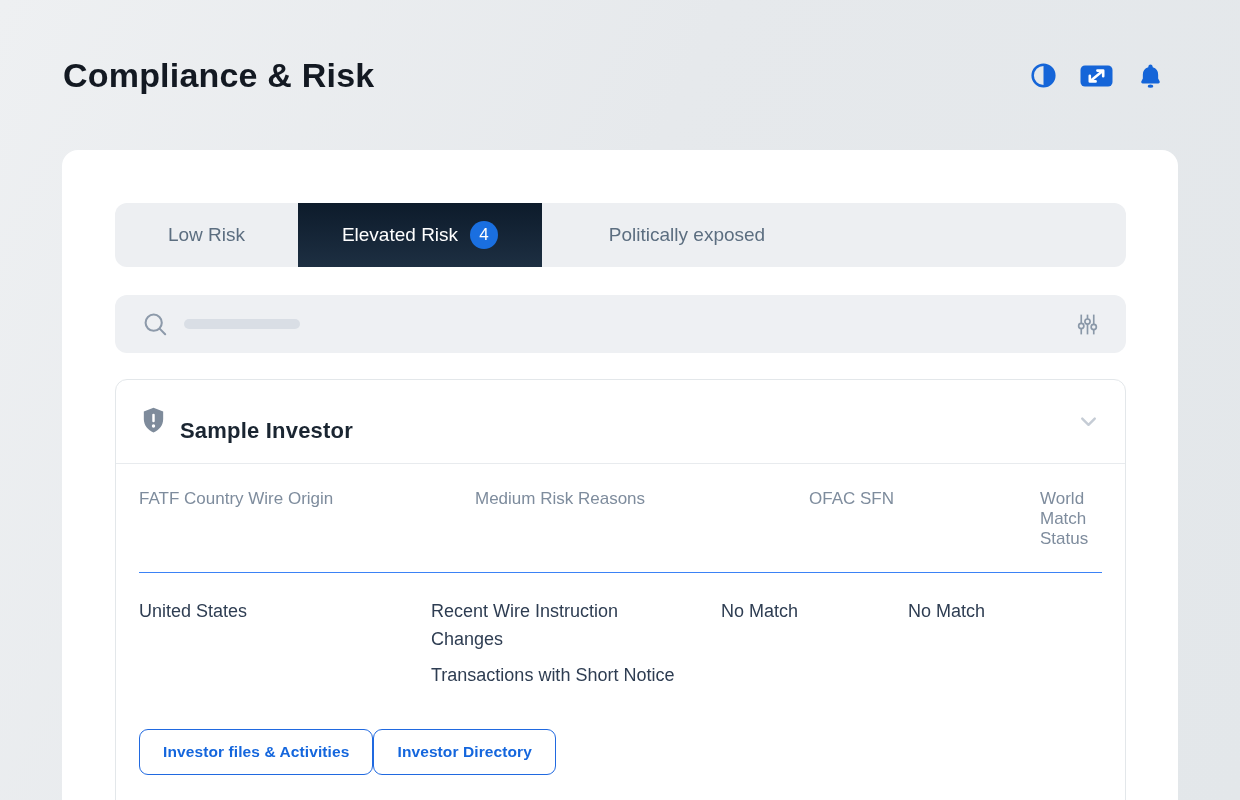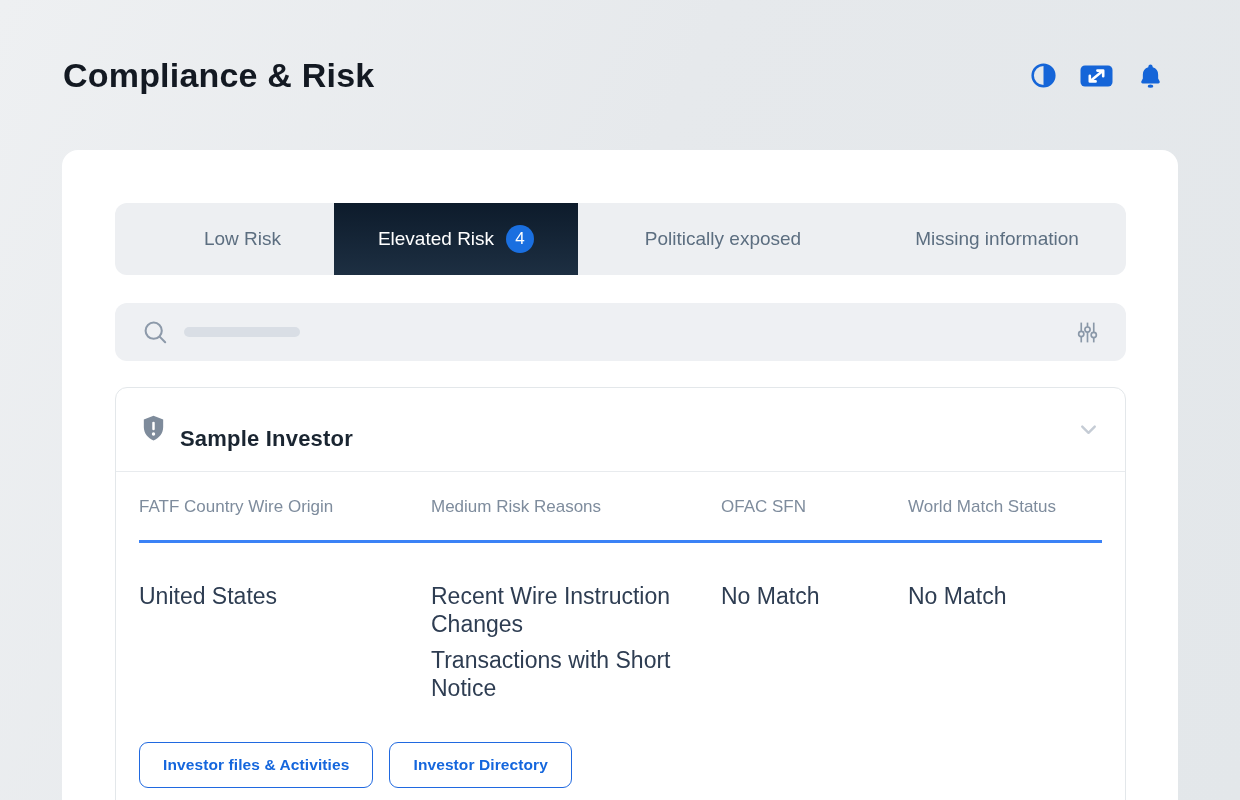--- a/index.html
+++ b/index.html
@@ -29,8 +29,8 @@
   }
   
   .tabs {
-    height: 72px; background: #edeff2; border-radius: 12px;
-    display: flex; overflow: hidden; padding-left: 36px;
+    height: 64px; background: #edeff2; border-radius: 12px;
+    display: flex; overflow: hidden;
   }
   .tab {
     display: flex; align-items: center; justify-content: center;

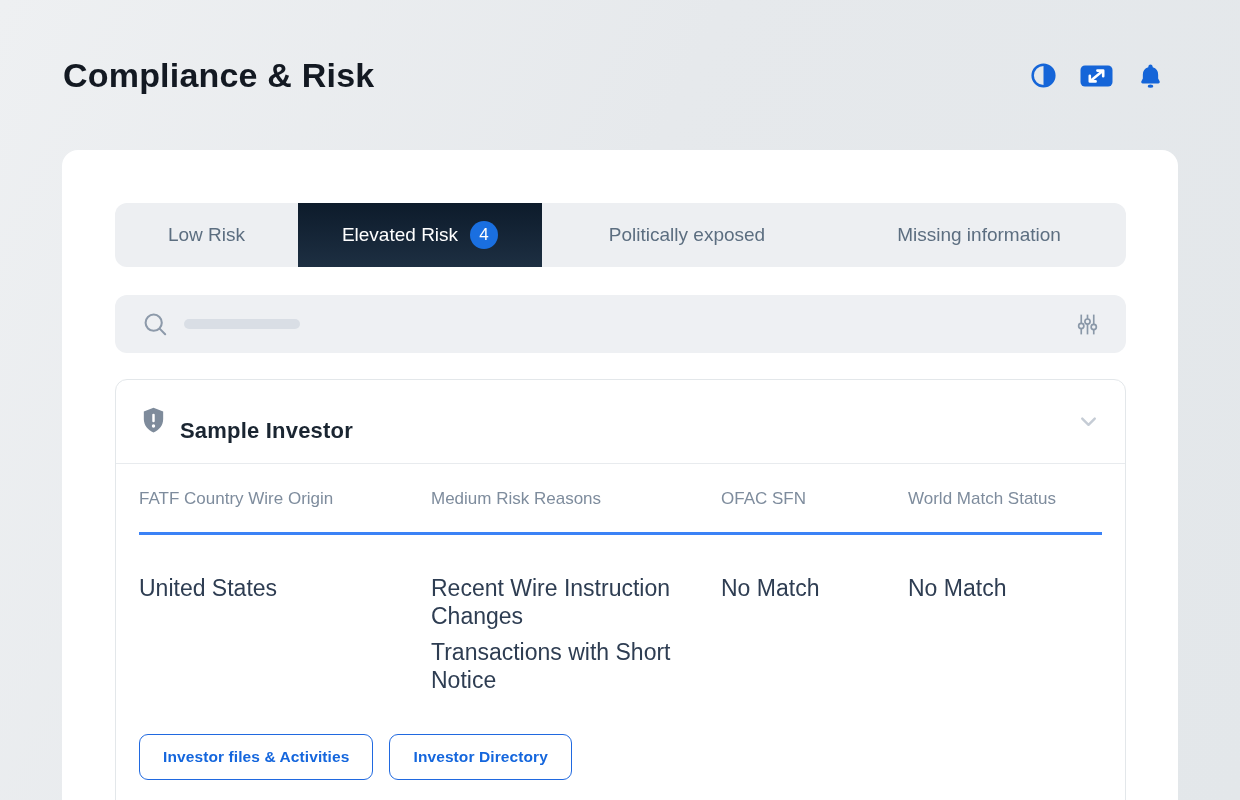--- a/index.html
+++ b/index.html
@@ -140,9 +140,6 @@
     </div>
     <div class="tab tab-3">
       <span>Politically exposed</span>
-    </div>
-    <div class="tab tab-4">
-      <span>Missing information</span>
     </div>
   </div>
 

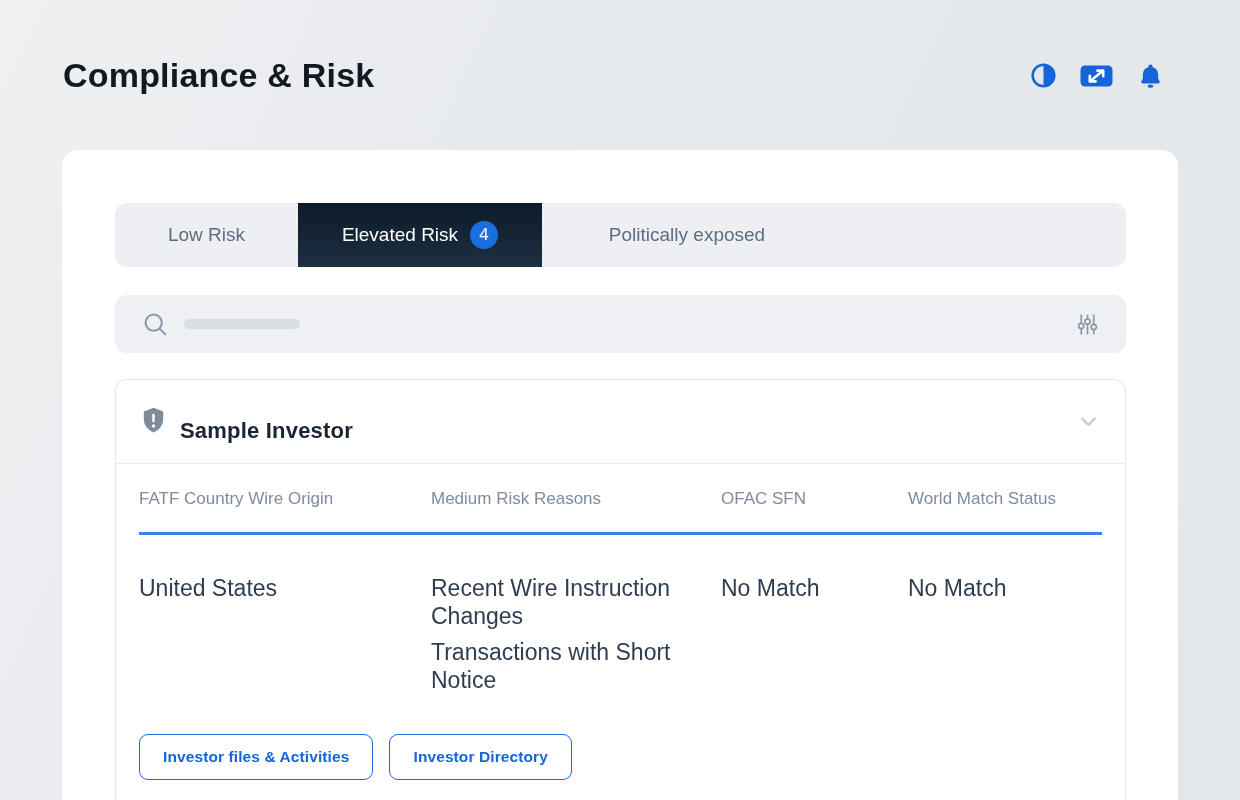--- a/index.html
+++ b/index.html
@@ -79,7 +79,7 @@
     display: grid;
     grid-template-columns: 292px 290px 187px 1fr;
   }
-  .thead { padding: 25px 0 23px 0; border-bottom: 3px solid #3b82f6; }
+  .thead { padding: 25px 0 23px 0; border-bottom: 1px solid #3b82f6; gap: 44px; }
   .th { font-size: 17px; color: #7e8c9d; font-weight: 400; }
   .tbody { padding-top: 24px; }
   .td { font-size: 23px; color: #2e3d52; line-height: 28px; padding-right: 30px; margin-top: 15px; }

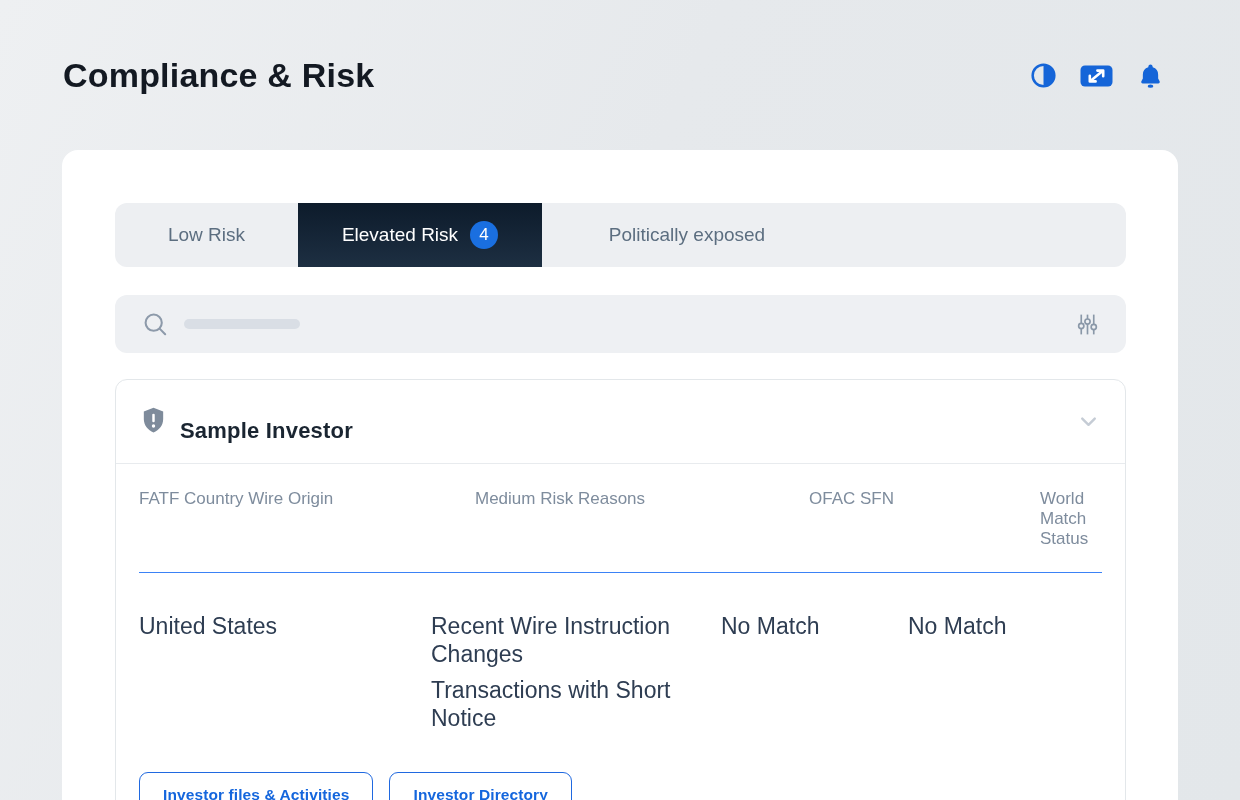--- a/index.html
+++ b/index.html
@@ -82,7 +82,7 @@
   .thead { padding: 25px 0 23px 0; border-bottom: 1px solid #3b82f6; gap: 44px; }
   .th { font-size: 17px; color: #7e8c9d; font-weight: 400; }
   .tbody { padding-top: 24px; }
-  .td { font-size: 23px; color: #2e3d52; line-height: 28px; padding-right: 30px; margin-top: 15px; }
+  .td { font-size: 18px; color: #2e3d52; line-height: 28px; padding-right: 30px; }
   .reasons-list { display: flex; flex-direction: column; gap: 8px; }
   
   .actions { display: flex; gap: 16px; margin-top: 40px; }

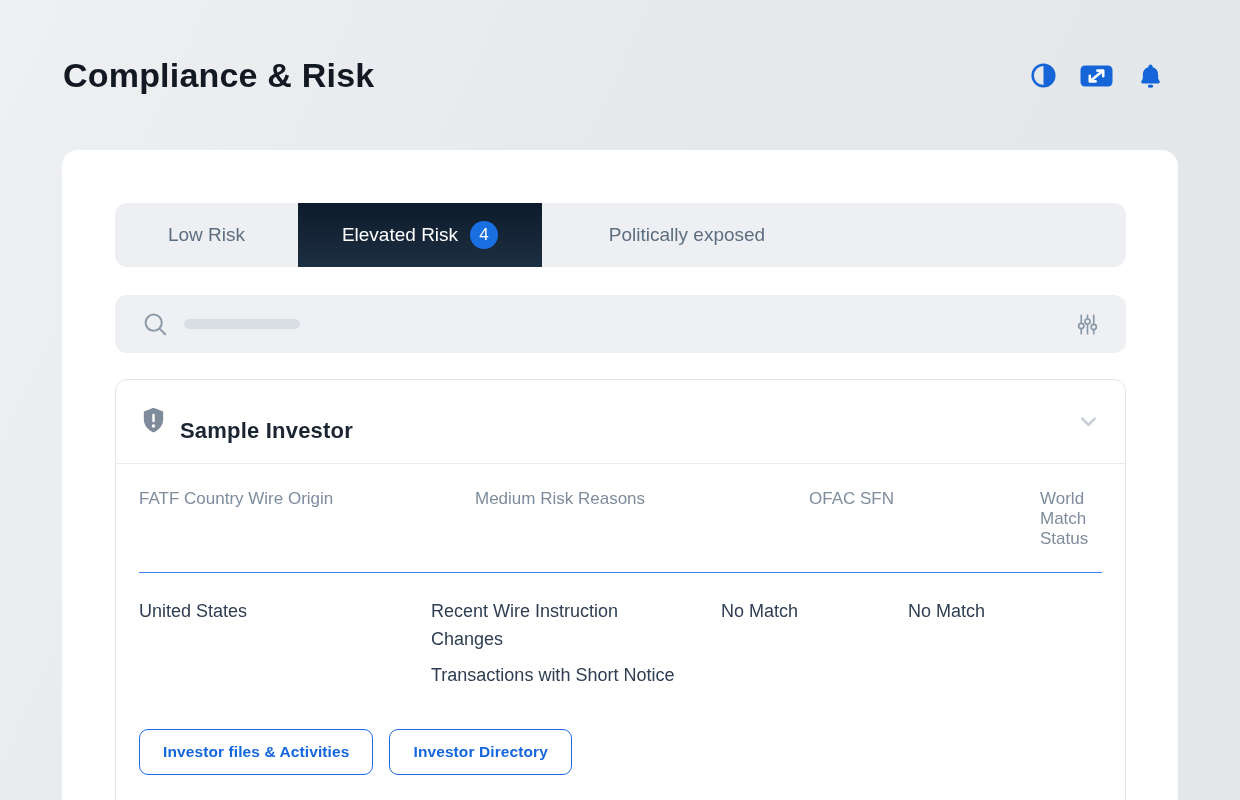--- a/index.html
+++ b/index.html
@@ -85,7 +85,7 @@
   .td { font-size: 18px; color: #2e3d52; line-height: 28px; padding-right: 30px; }
   .reasons-list { display: flex; flex-direction: column; gap: 8px; }
   
-  .actions { display: flex; gap: 16px; margin-top: 40px; }
+  .actions { display: flex; margin-top: 40px; }
   .btn {
     height: 46px; padding: 0 23px;
     background: #ffffff;

